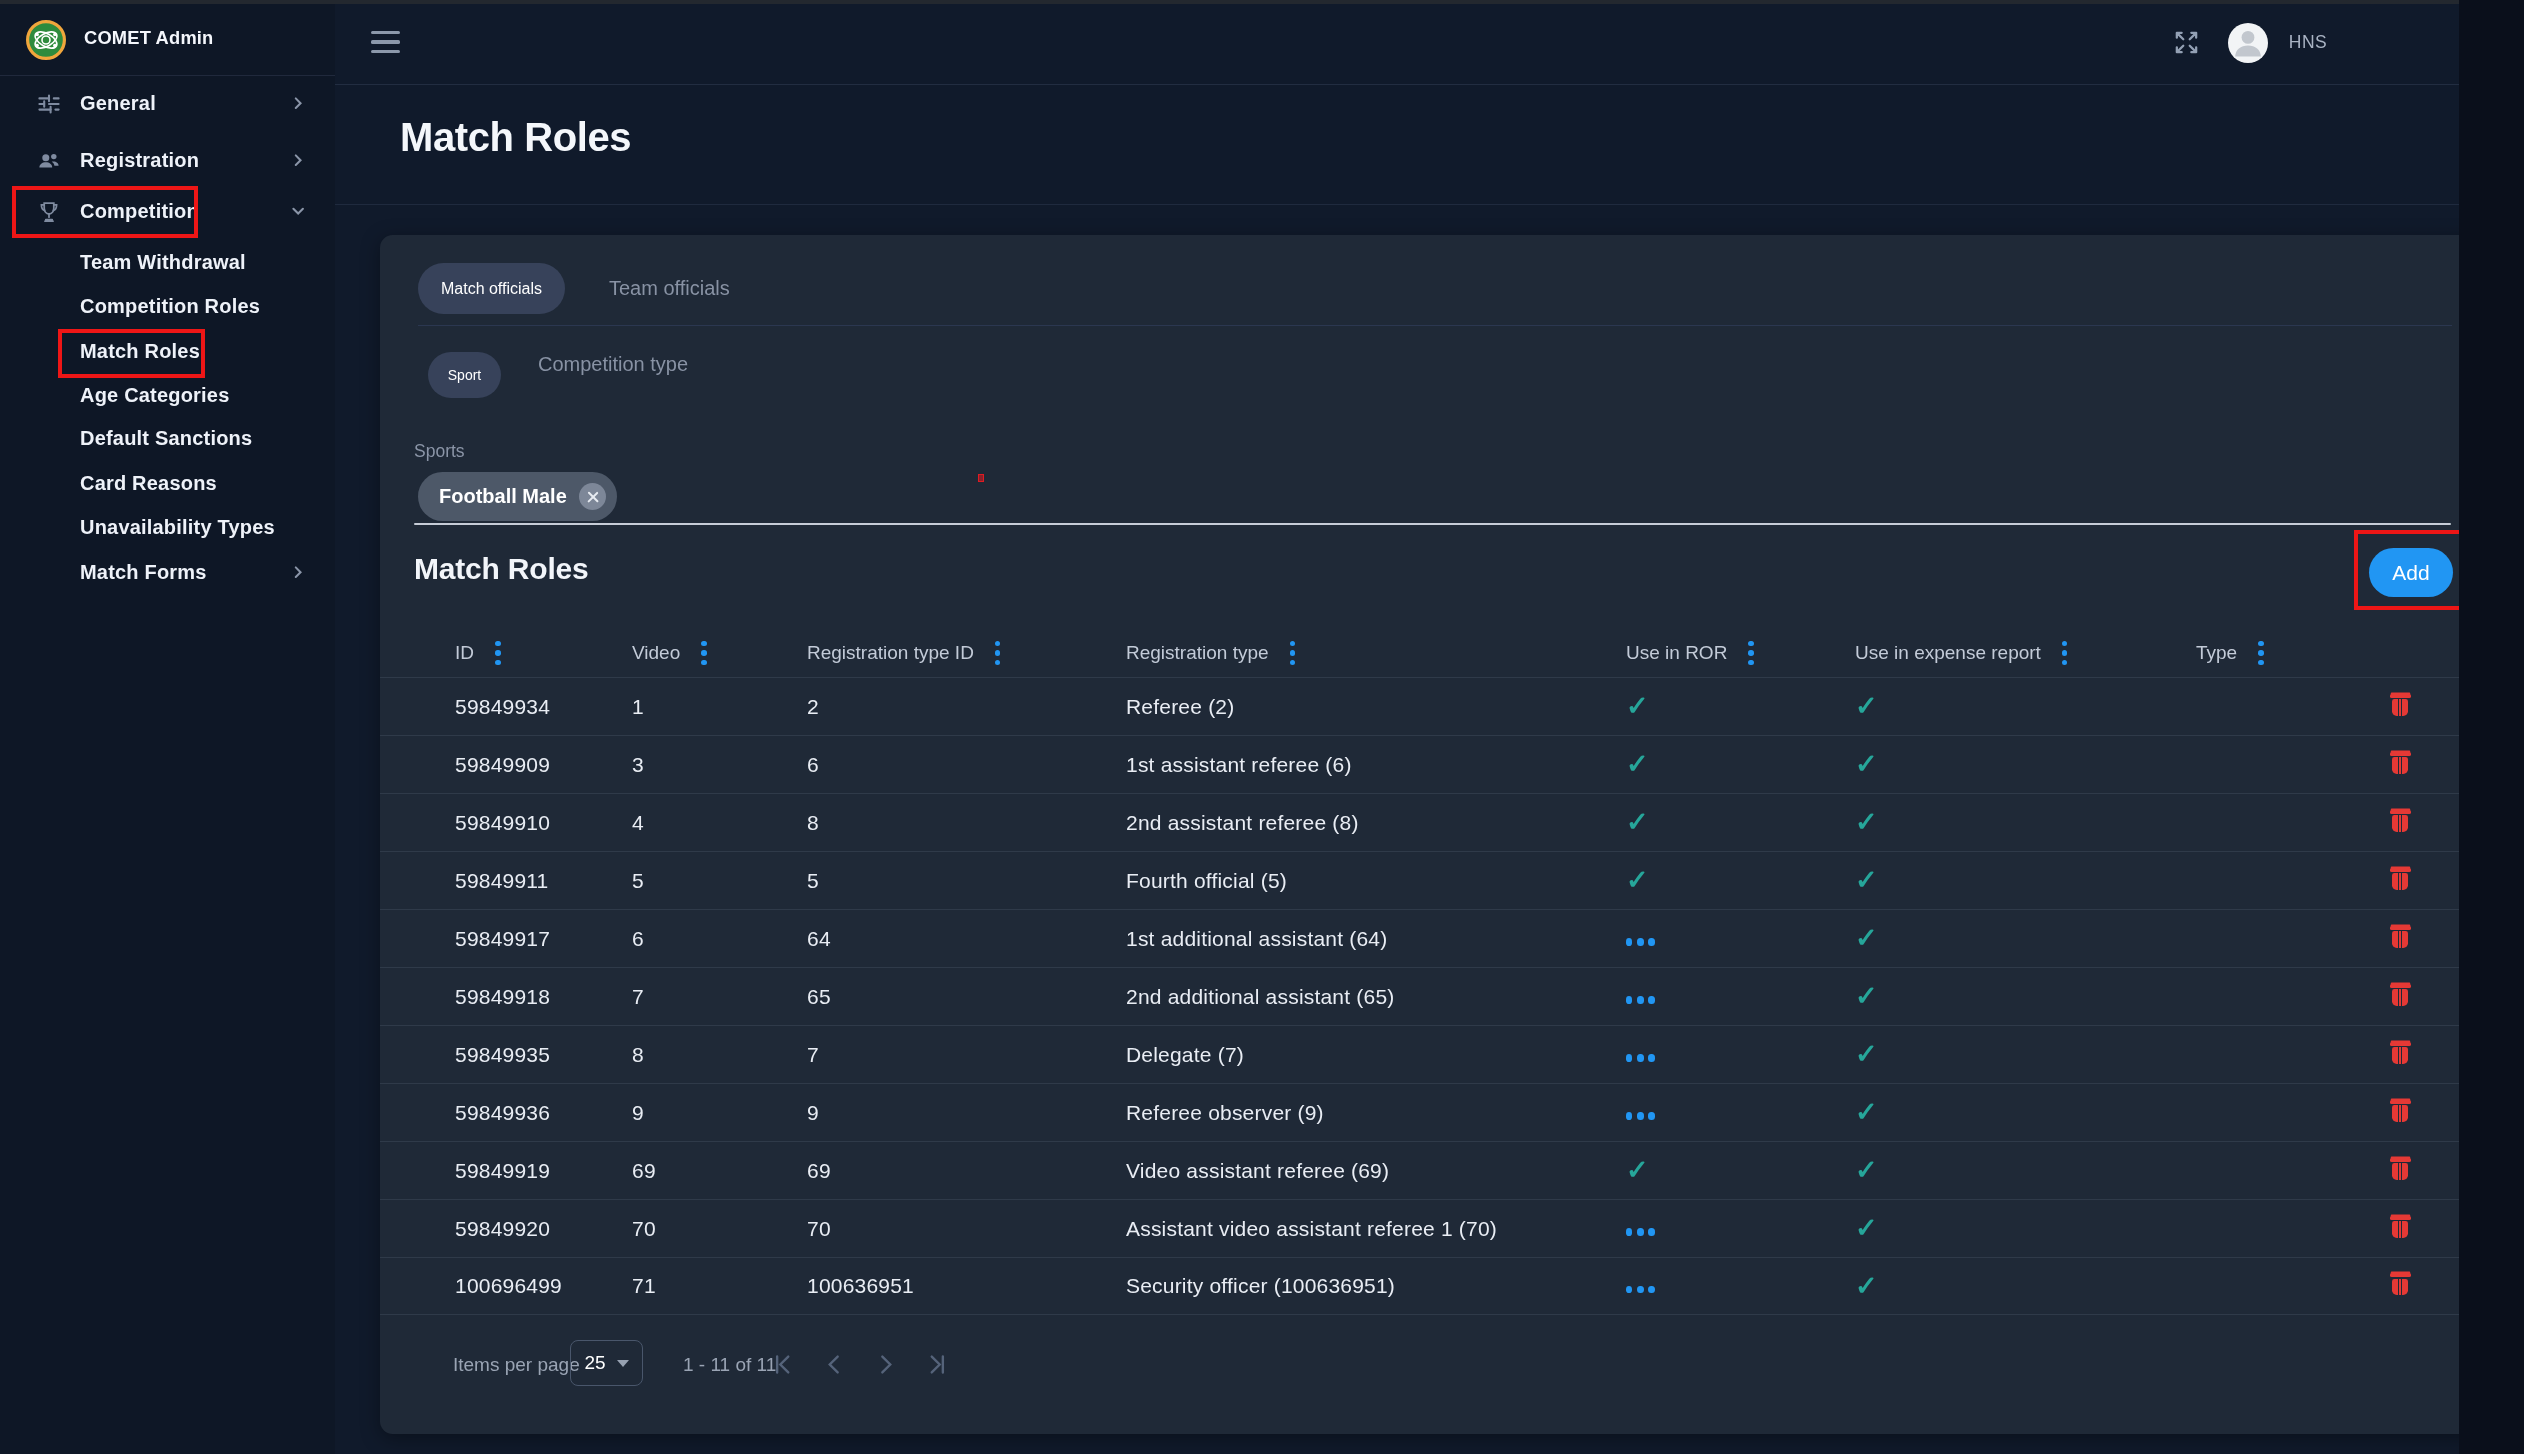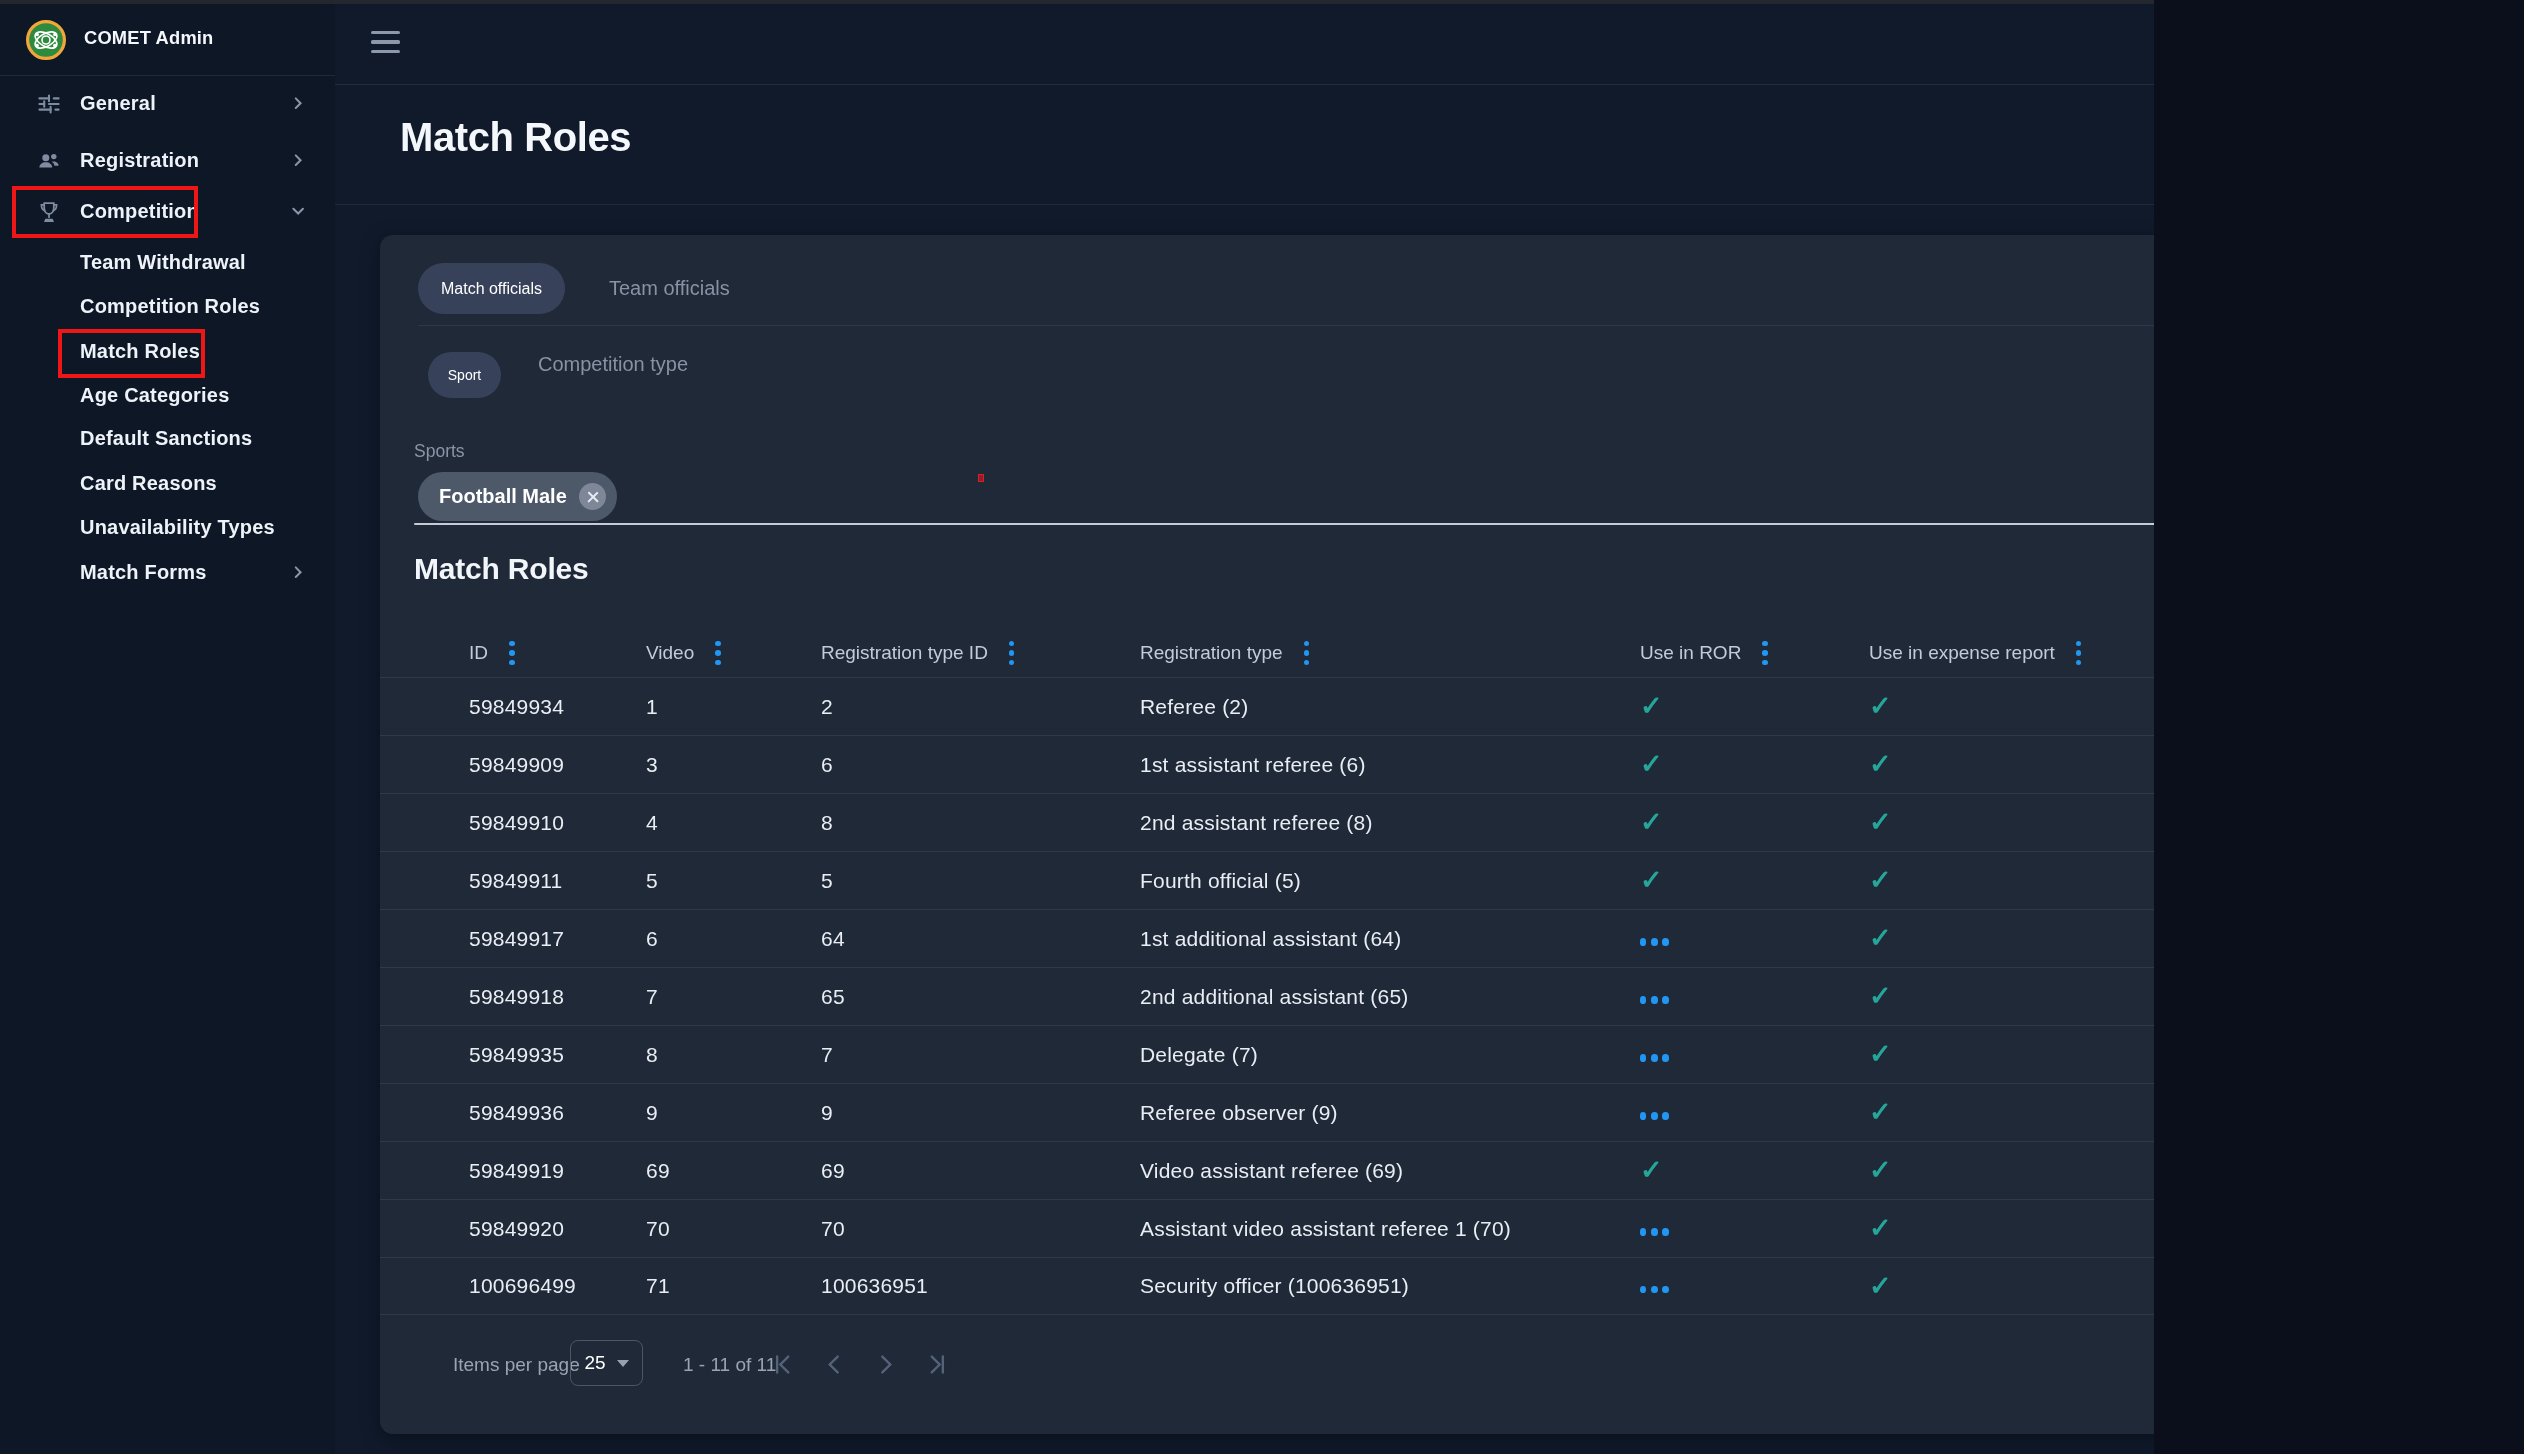--- a/index.html
+++ b/index.html
@@ -5,7 +5,7 @@
   html,body{margin:0;padding:0;background:#0a0f1b;}
   *{box-sizing:border-box;}
   body{font-family:"Liberation Sans",sans-serif;-webkit-font-smoothing:antialiased;}
-  .screen{position:relative;width:2154px;height:1454px;overflow:hidden;background:#101a2b;}
+  .screen{position:relative;width:2459px;height:1454px;overflow:hidden;background:#101a2b;}
 
   
   .topstrip{position:absolute;left:0;top:0;width:2525px;height:4px;background:#23282f;z-index:6;}

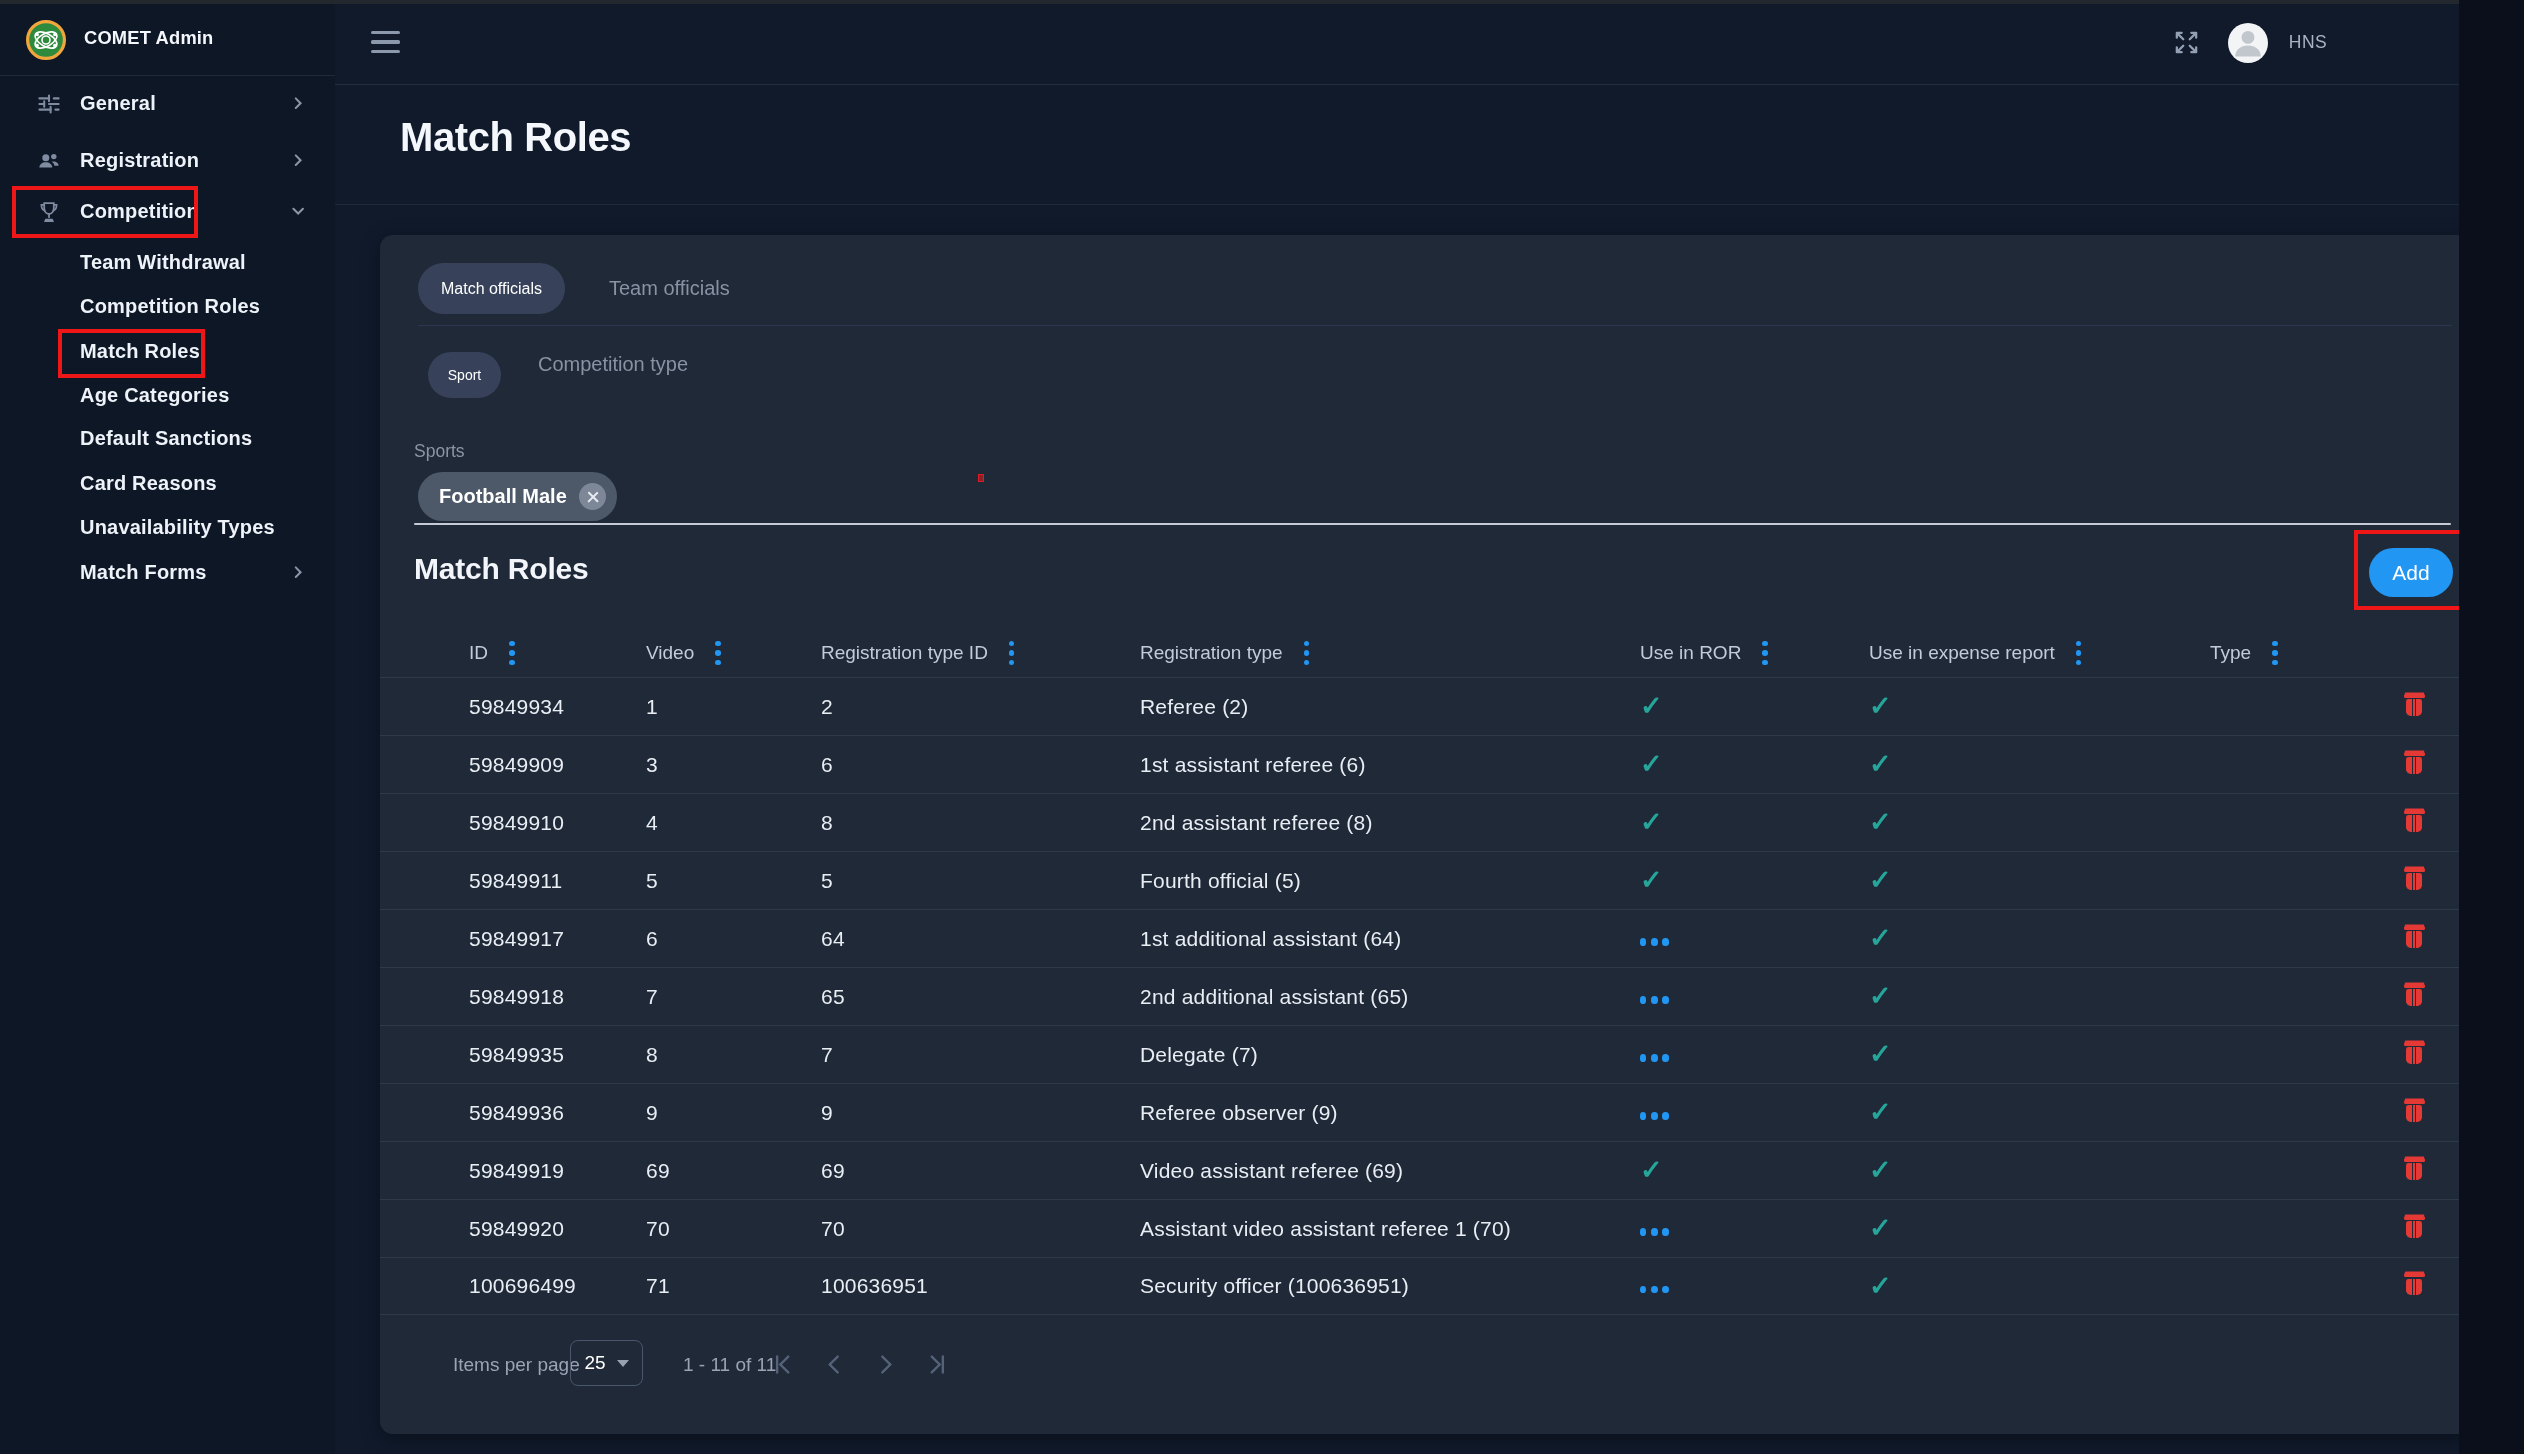--- a/index.html
+++ b/index.html
@@ -65,7 +65,7 @@
   .add-btn{position:absolute;left:1989px;top:313px;width:84px;height:49px;background:#2196f3;border-radius:796px;color:#fff;font-size:21px;display:flex;align-items:center;justify-content:center;cursor:pointer;}
 
   
-  .thead,.trow{display:grid;grid-template-columns:177px 175px 319px 500px 229px 341px 178px 118px;align-items:center;padding-left:54px;}
+  .thead,.trow{display:grid;grid-template-columns:177px 175px 319px 500px 229px 341px 178px 118px;align-items:center;padding-left:40px;}
   .thead{position:absolute;left:0;top:394px;width:2110px;height:48px;}
   .th{display:flex;align-items:center;gap:21px;padding-left:35px;font-size:19px;color:#c3cbd8;}
   .vdots{display:flex;flex-direction:column;gap:4px;cursor:pointer;}

